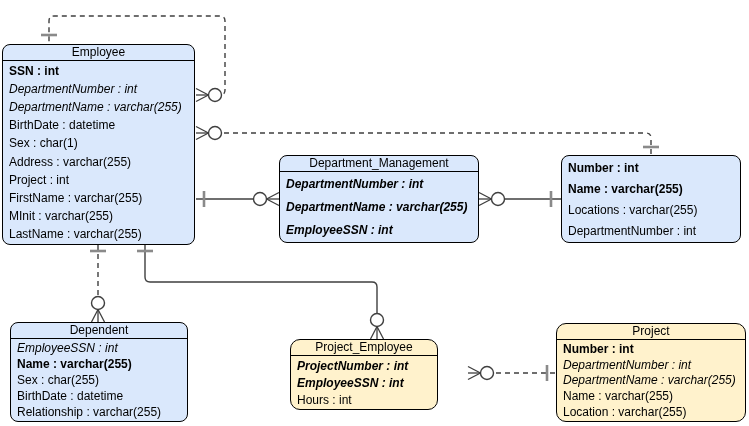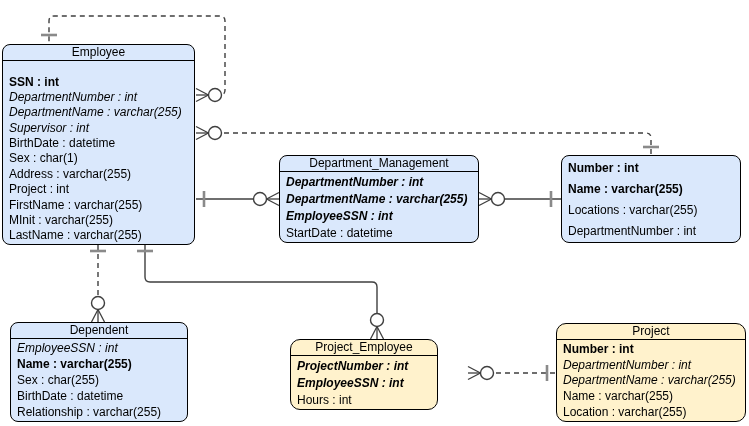--- a/index.html
+++ b/index.html
@@ -96,7 +96,7 @@
       <circle cx="487" cy="373" r="6.5" class="card-circle"></circle>
     </svg>
   <div id="entities">
-      <div class="entity blue" style="left: 2px; top: 44px; width: 193px; height: 201px; gap: 12px;">
+      <div class="entity blue" style="left: 2px; top: 44px; width: 193px; height: 201px;">
         <div class="entity-title">Employee</div>
         <div class="rows">
           <div class="attr bold">SSN : int</div>

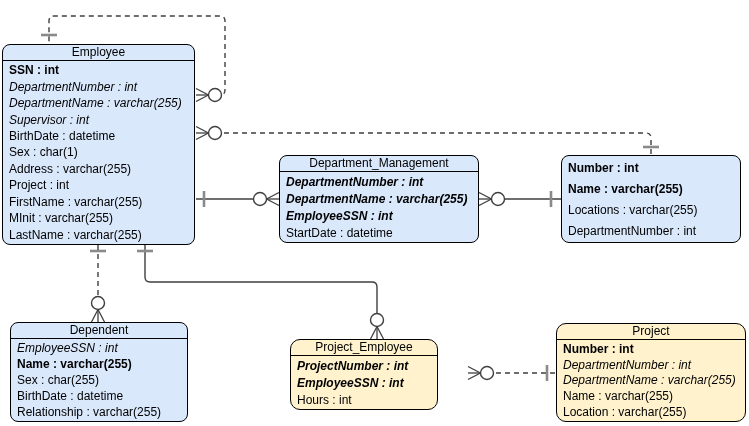--- a/index.html
+++ b/index.html
@@ -102,7 +102,6 @@
           <div class="attr bold">SSN : int</div>
           <div class="attr italic">DepartmentNumber : int</div>
           <div class="attr italic">DepartmentName : varchar(255)</div>
-          <div class="attr italic">Supervisor : int</div>
           <div class="attr plain">BirthDate : datetime</div>
           <div class="attr plain">Sex : char(1)</div>
           <div class="attr plain">Address : varchar(255)</div>

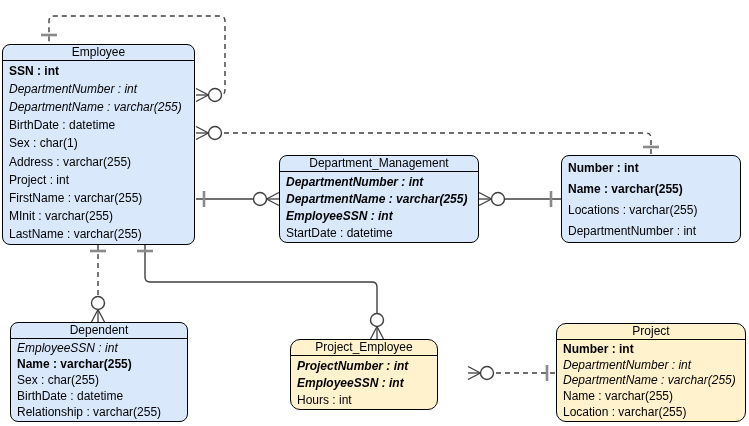--- a/index.html
+++ b/index.html
@@ -117,7 +117,6 @@
           <div class="attr bold-italic">DepartmentNumber : int</div>
           <div class="attr bold-italic">DepartmentName : varchar(255)</div>
           <div class="attr bold-italic">EmployeeSSN : int</div>
-          <div class="attr plain">StartDate : datetime</div>
         </div>
       </div>
       <div class="entity blue" style="left: 561px; top: 155px; width: 180px; height: 88px;">

